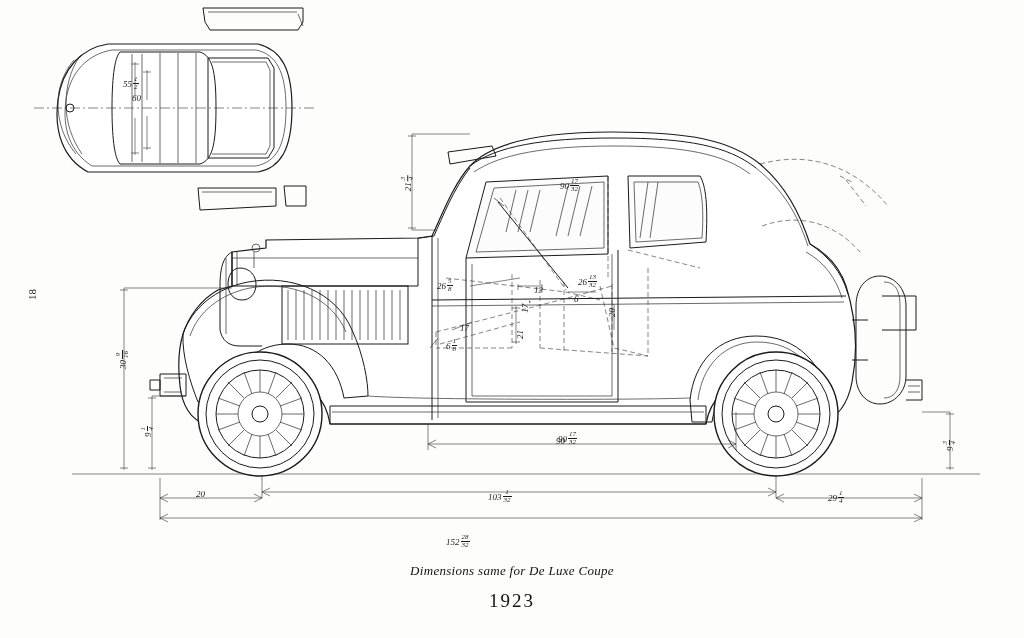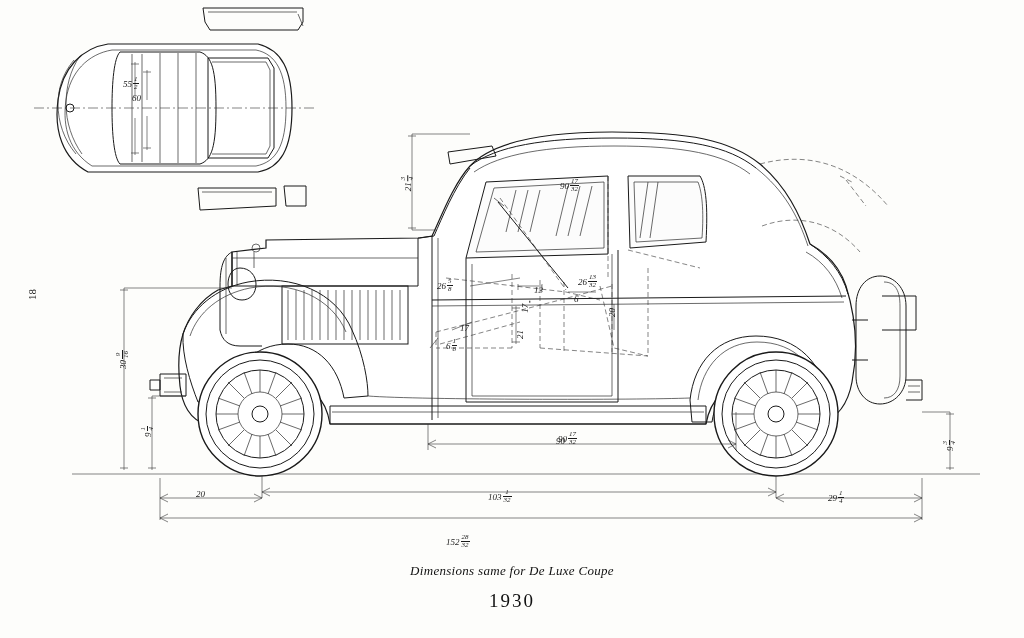--- a/index.html
+++ b/index.html
@@ -506,7 +506,7 @@
     <span class="caption-sub">Dimensions same for De Luxe Coupe</span>
   </div>
   <div class="caption-block" style="top:590px;">
-    <span class="year">1930</span>
+    <span class="year">1923</span>
   </div>
 
 </div>

